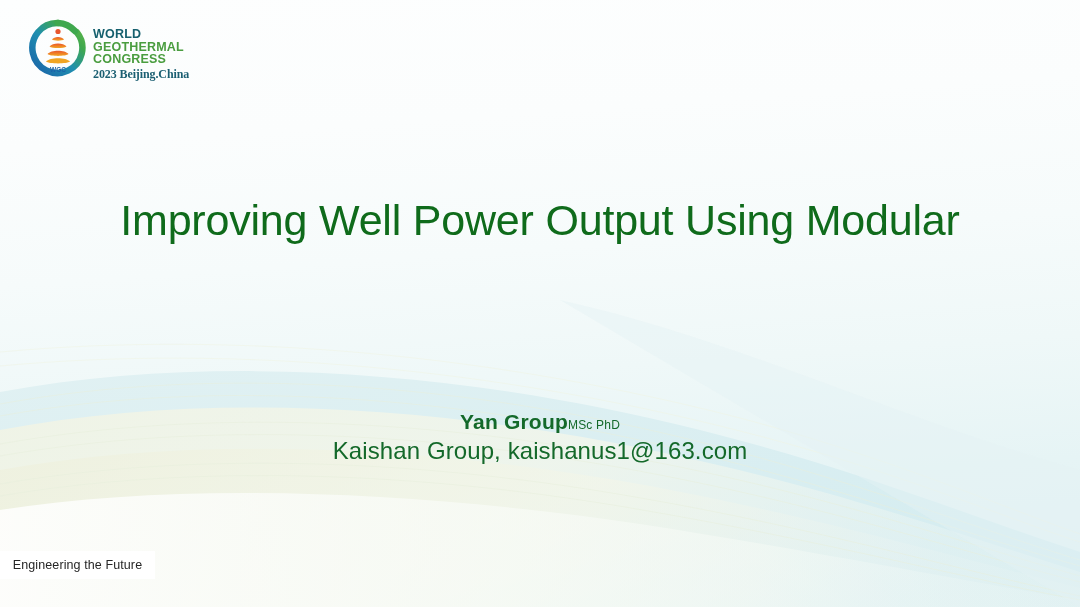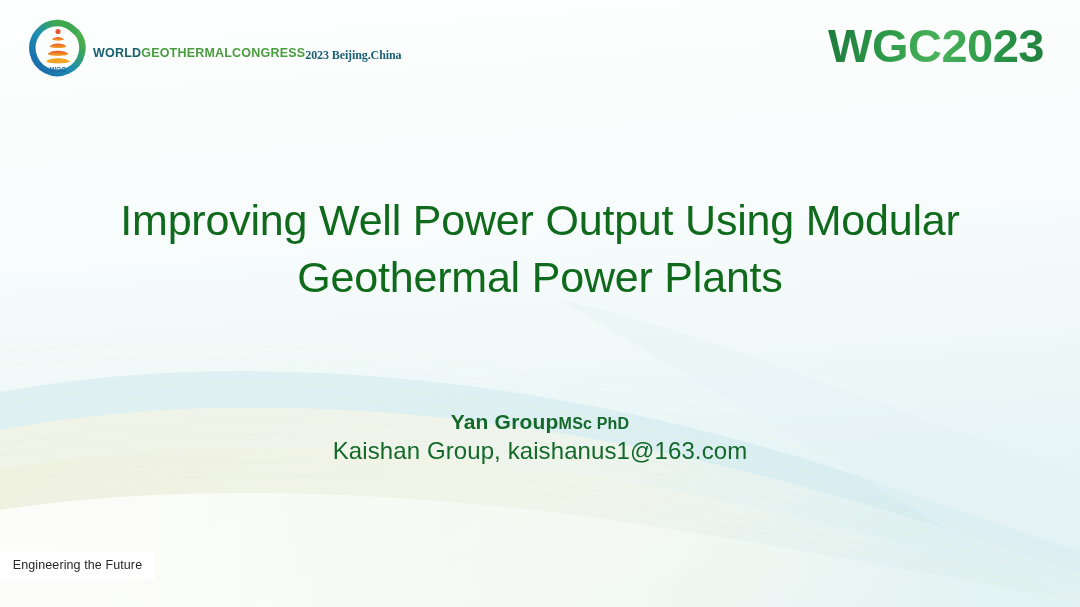--- a/index.html
+++ b/index.html
@@ -45,7 +45,7 @@
   .wgc-emblem svg { display: block; }
   .wgc-wordmark {
     display: flex;
-    flex-direction: row;
+    flex-direction: column;
     justify-content: center;
     line-height: 1.02;
     margin-top: 12px;

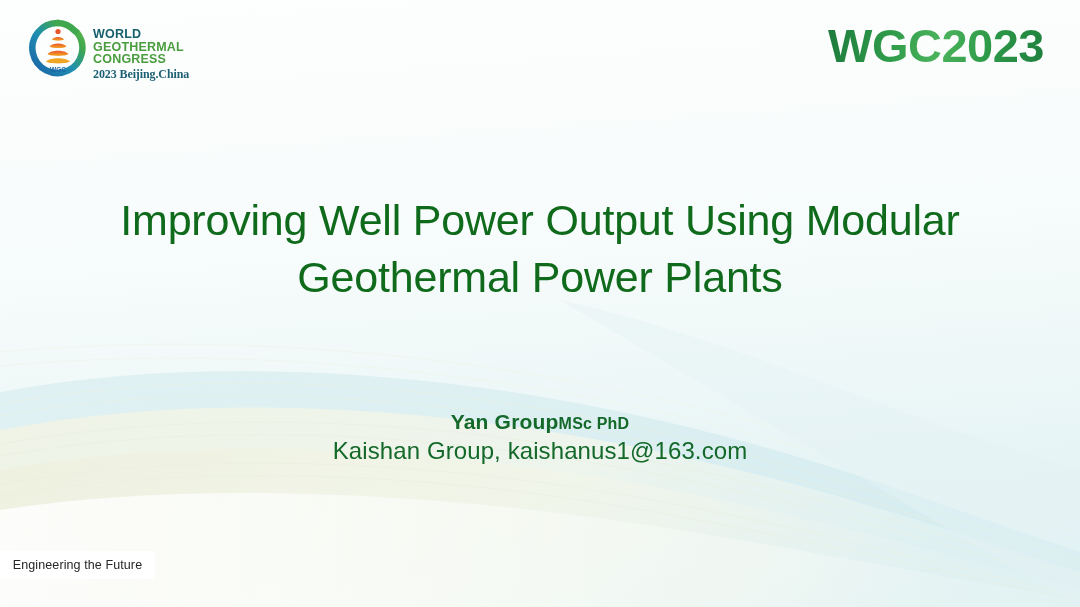--- a/index.html
+++ b/index.html
@@ -254,7 +254,6 @@
     </div>
   </div>
 
-  <div class="wgc2023">WGC2023</div>
 
   <div class="title-block">
     <span class="title-line">Improving Well Power Output Using Modular</span>

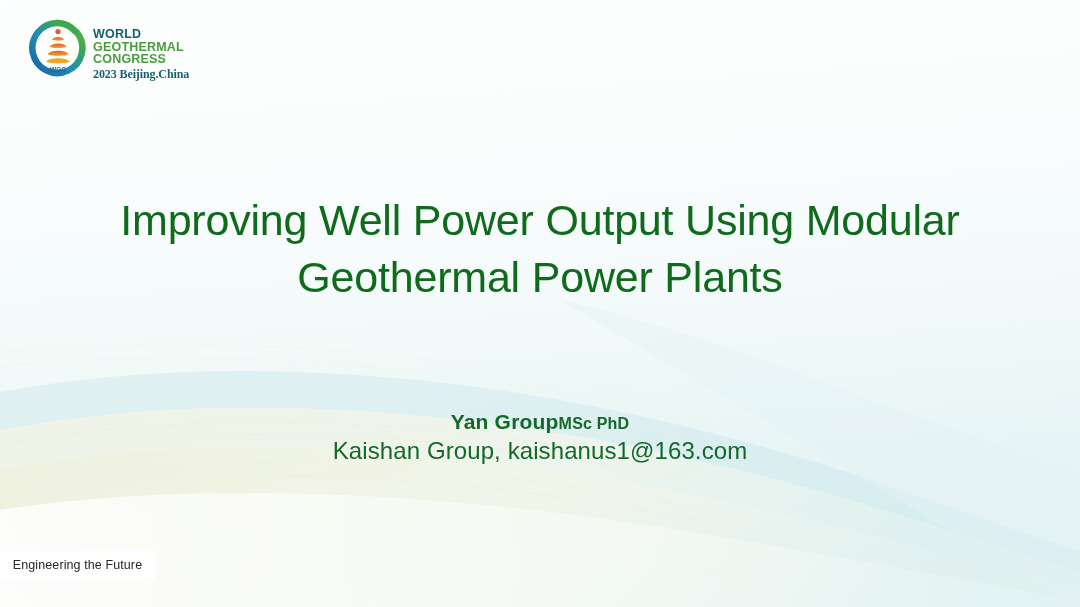--- a/index.html
+++ b/index.html
@@ -257,7 +257,6 @@
 
   <div class="title-block">
     <span class="title-line">Improving Well Power Output Using Modular</span>
-    <span class="title-line">Geothermal Power Plants</span>
   </div>
 
   <div class="author-block">

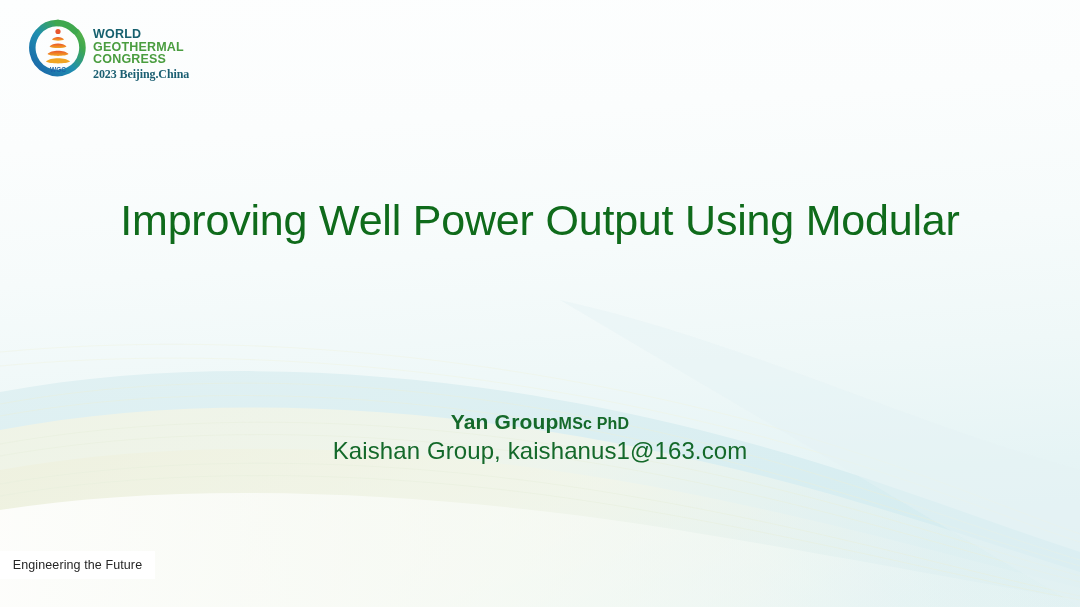--- a/index.html
+++ b/index.html
@@ -115,8 +115,8 @@
     letter-spacing: 0.2px;
   }
   .author-degrees {
-    font-size: 16px;
-    font-weight: bold;
+    font-size: 12px;
+    font-weight: normal;
     letter-spacing: 0.2px;
     margin-top: 18px;
   }

